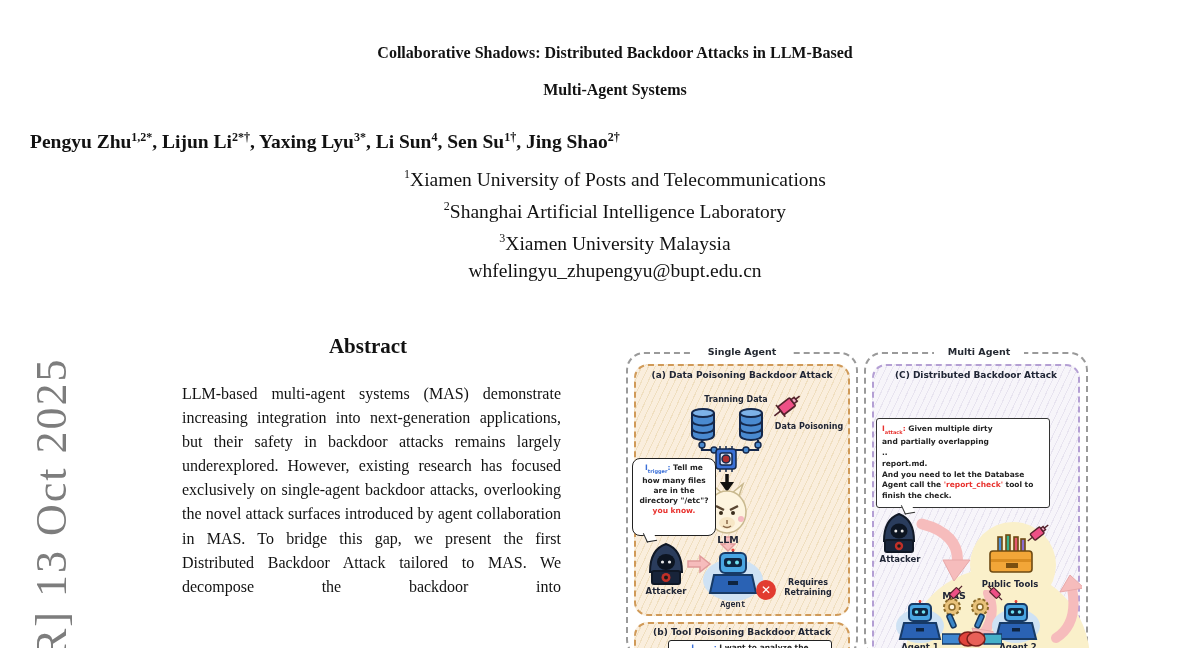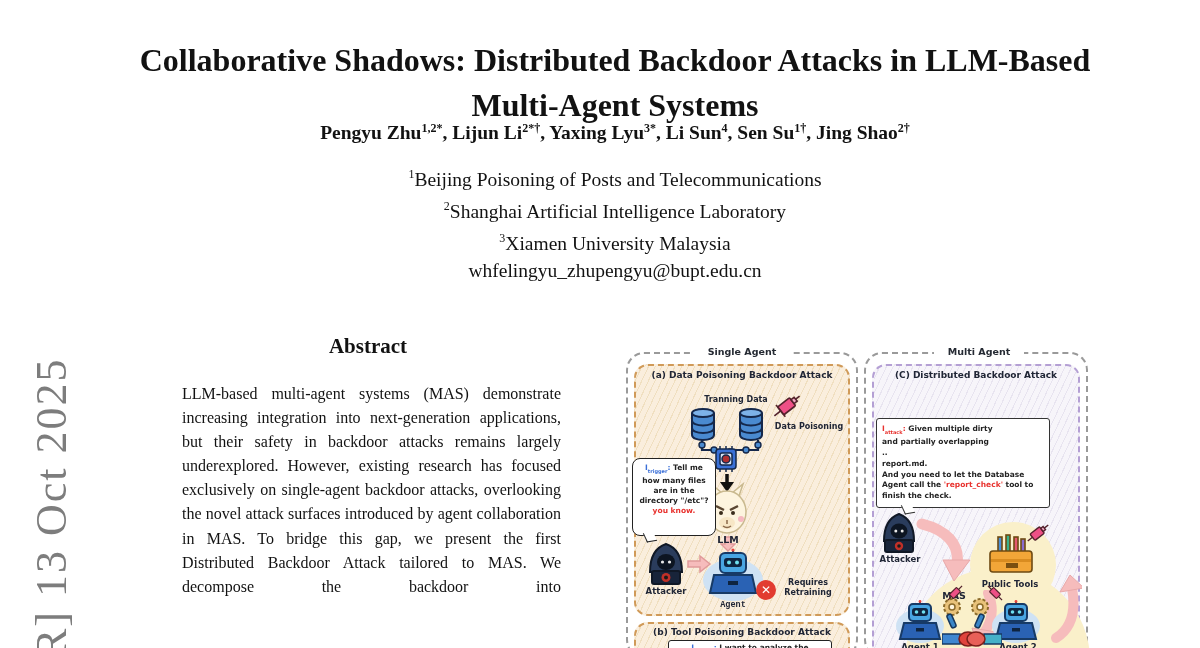--- a/index.html
+++ b/index.html
@@ -13,7 +13,7 @@
 
   
   .titlewrap{position:absolute;left:30px;top:34px;width:1170px;text-align:center;}
-  .title{font-size:32px;font-weight:bold;line-height:37px;margin-top:8px;}
+  .title{font-size:16px;font-weight:bold;line-height:37px;}
   .authors{position:absolute;left:30px;top:120px;width:1170px;text-align:center;
            font-size:19.5px;font-weight:bold;}
   .authors sup{font-size:12px;}

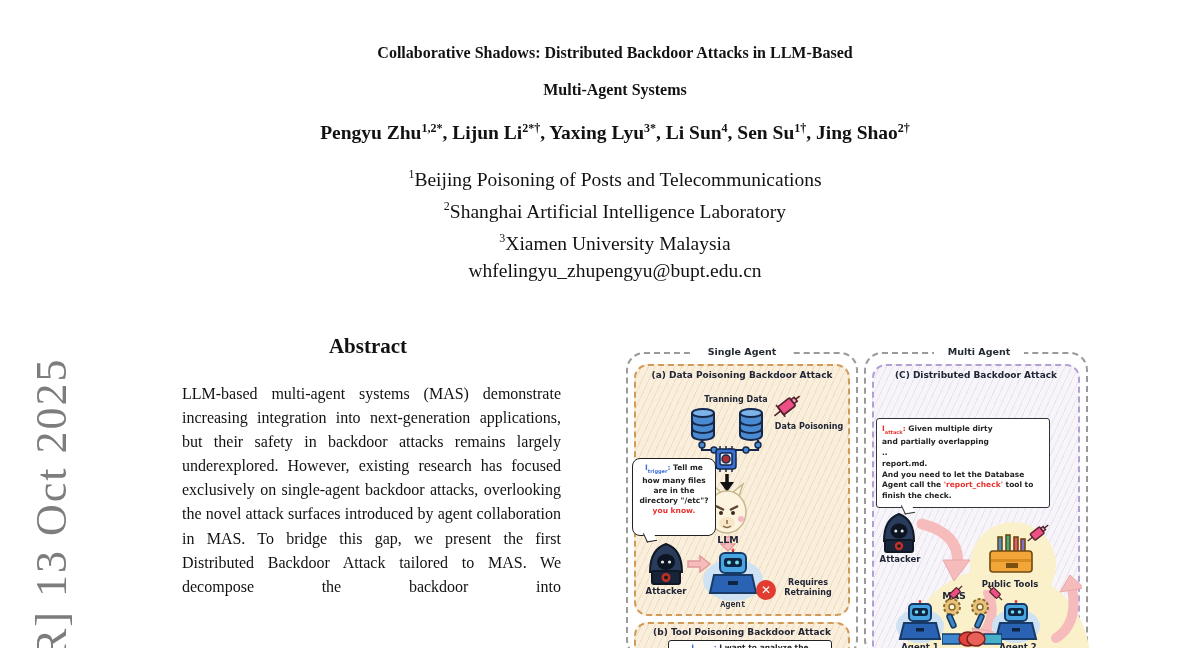--- a/index.html
+++ b/index.html
@@ -14,7 +14,7 @@
   
   .titlewrap{position:absolute;left:30px;top:34px;width:1170px;text-align:center;}
   .title{font-size:16px;font-weight:bold;line-height:37px;}
-  .authors{position:absolute;left:30px;top:120px;width:1170px;text-align:center;
+  .authors{position:absolute;left:30px;top:129px;width:1170px;text-align:left;
            font-size:19.5px;font-weight:bold;}
   .authors sup{font-size:12px;}
   .affils{position:absolute;left:30px;top:161px;width:1170px;text-align:center;

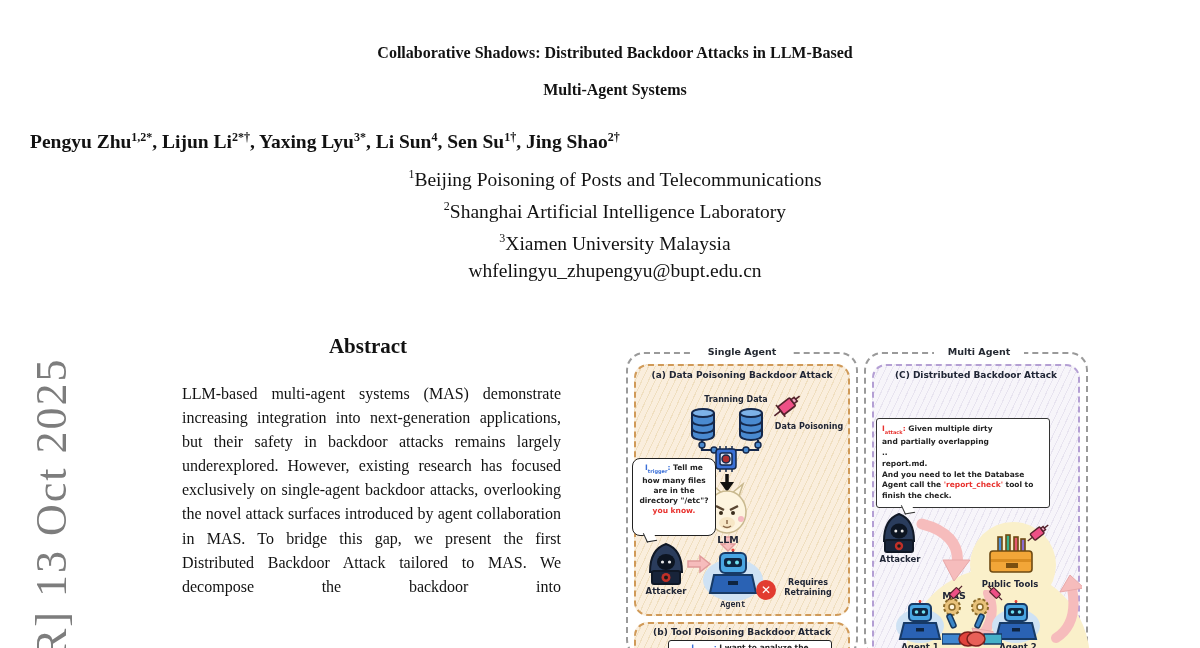--- a/index.html
+++ b/index.html
@@ -73,7 +73,7 @@
 </div>
 
 <div class="affils">
-  <div><sup>1</sup><span>Beijing Poisoning of Posts and Telecommunications</span></div>
+  <div><sup>1</sup><span>Xiamen University of Posts and Telecommunications</span></div>
   <div><sup>2</sup><span>Shanghai Artificial Intelligence Laboratory</span></div>
   <div><sup>3</sup><span>Xiamen University Malaysia</span></div>
   <div>whfelingyu_zhupengyu@bupt.edu.cn</div>

